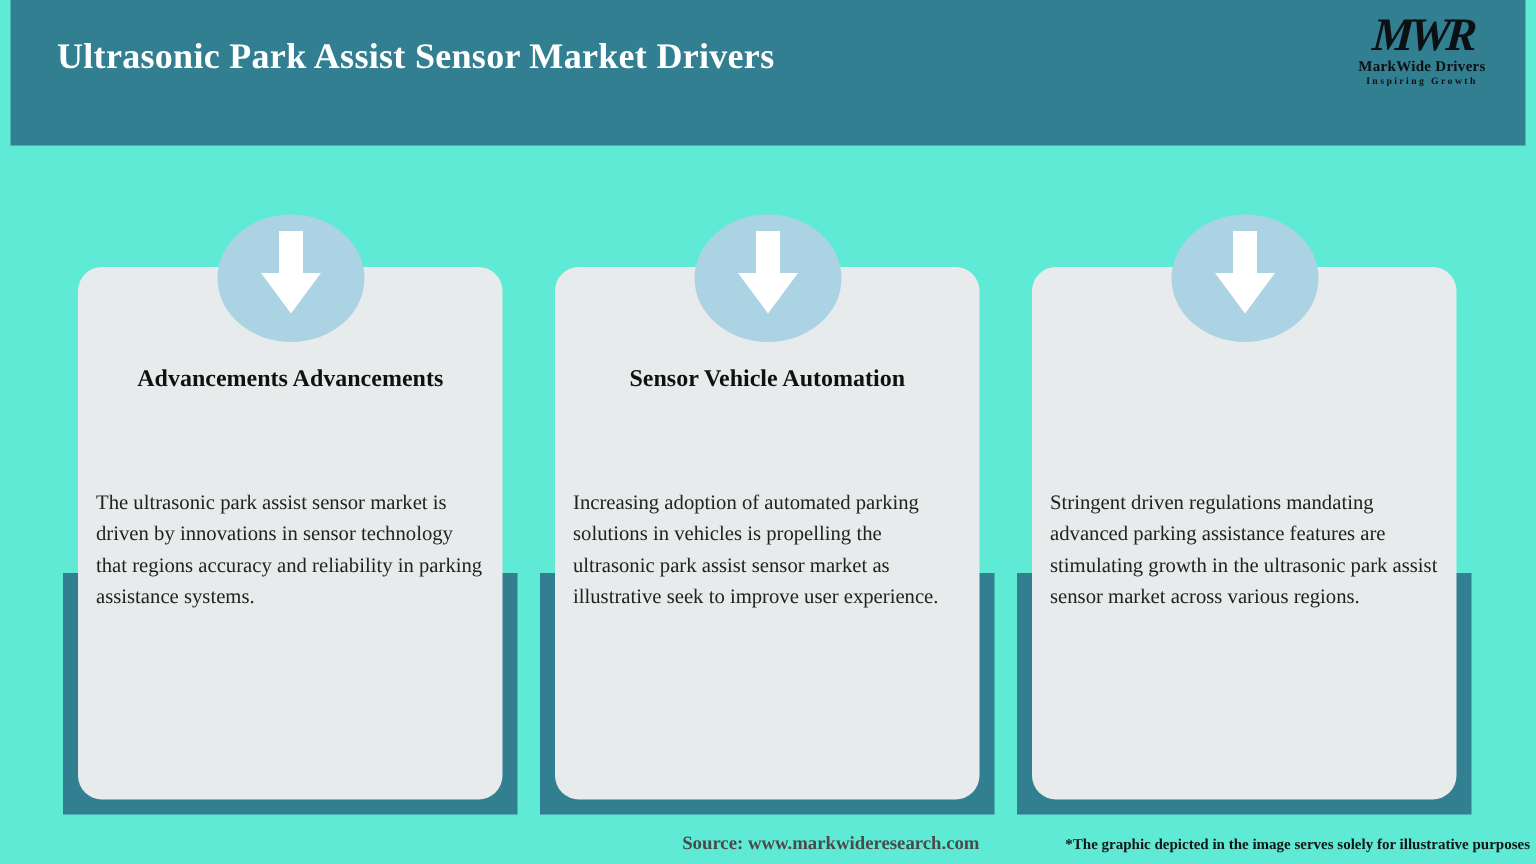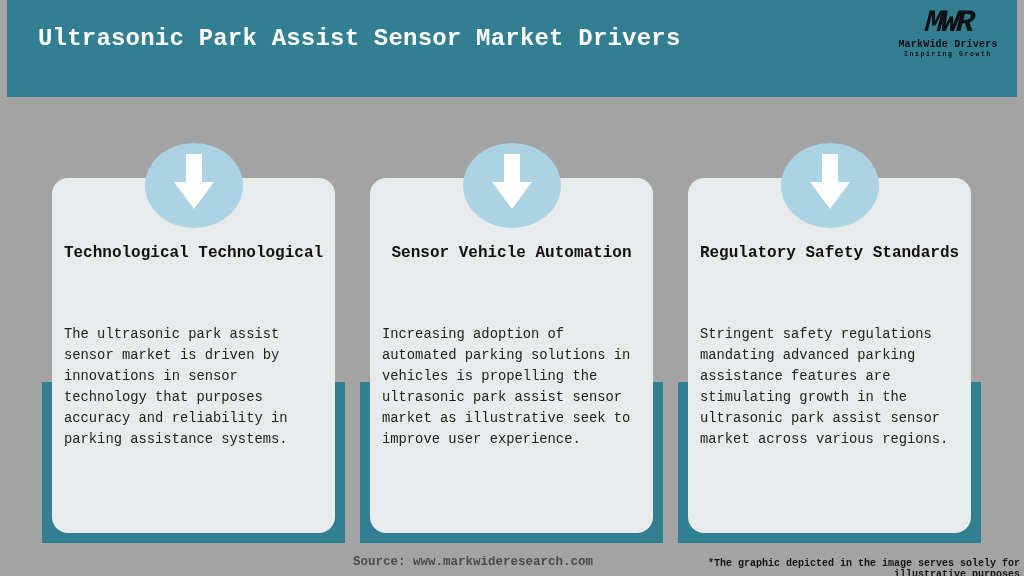--- a/index.html
+++ b/index.html
@@ -5,7 +5,7 @@
   html,body{margin:0;padding:0;background:#ffffff;}
   .canvas{
     position:relative;width:1024px;height:576px;overflow:hidden;
-    background:#a3a3a3;font-family:Liberation Mono, monospace;
+    background:#5eead4;font-family:Liberation Serif, serif;
   }
   
   .header{

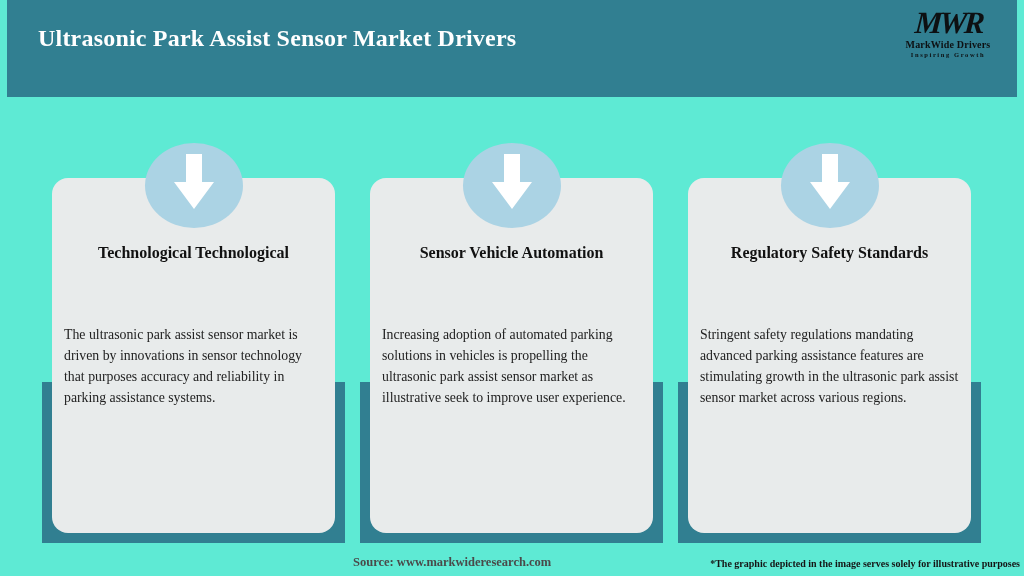--- a/index.html
+++ b/index.html
@@ -86,7 +86,7 @@
         <polygon points="12,0 28,0 28,28 40,28 20,55 0,28 12,28" fill="#ffffff"></polygon>
       </svg>
     </div>
-    <div class="card-title">Technological Technological</div>
+    <div class="card-title">Advancements Advancements</div>
     <div class="card-text">The ultrasonic park assist sensor market is driven by innovations in sensor technology that purposes accuracy and reliability in parking assistance systems.</div>
   </div>
 

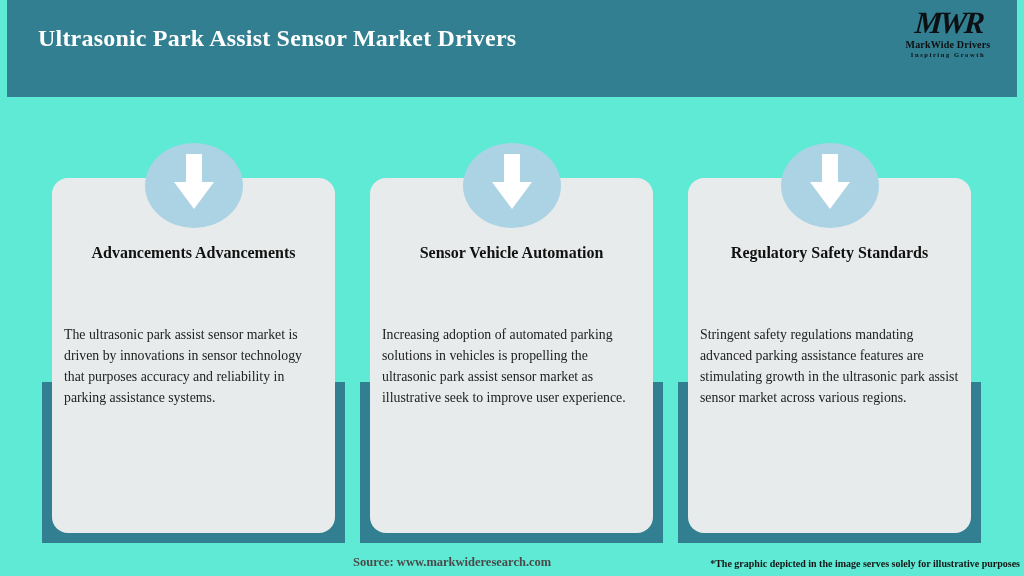--- a/index.html
+++ b/index.html
@@ -110,7 +110,6 @@
         <polygon points="12,0 28,0 28,28 40,28 20,55 0,28 12,28" fill="#ffffff"></polygon>
       </svg>
     </div>
-    <div class="card-title">Regulatory Safety Standards</div>
     <div class="card-text">Stringent safety regulations mandating advanced parking assistance features are stimulating growth in the ultrasonic park assist sensor market across various regions.</div>
   </div>
 

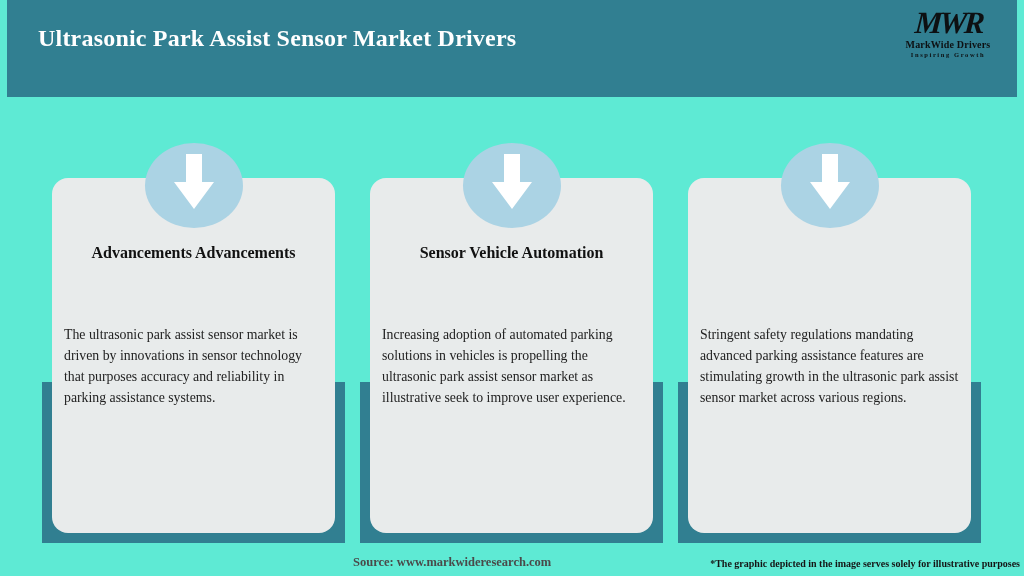--- a/index.html
+++ b/index.html
@@ -87,7 +87,7 @@
       </svg>
     </div>
     <div class="card-title">Advancements Advancements</div>
-    <div class="card-text">The ultrasonic park assist sensor market is driven by innovations in sensor technology that purposes accuracy and reliability in parking assistance systems.</div>
+    <div class="card-text">The ultrasonic park assist sensor market is driven by innovations in sensor technology that regions accuracy and reliability in parking assistance systems.</div>
   </div>
 
   <div class="card card-2">

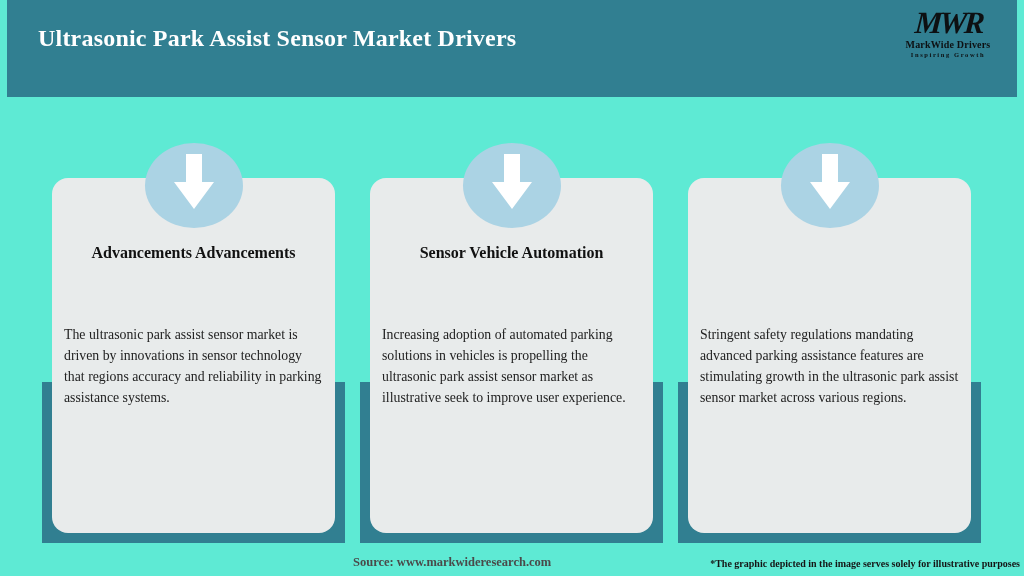--- a/index.html
+++ b/index.html
@@ -110,7 +110,7 @@
         <polygon points="12,0 28,0 28,28 40,28 20,55 0,28 12,28" fill="#ffffff"></polygon>
       </svg>
     </div>
-    <div class="card-text">Stringent safety regulations mandating advanced parking assistance features are stimulating growth in the ultrasonic park assist sensor market across various regions.</div>
+    <div class="card-text">Stringent driven regulations mandating advanced parking assistance features are stimulating growth in the ultrasonic park assist sensor market across various regions.</div>
   </div>
 
   <div class="footer-source">Source: www.markwideresearch.com</div>

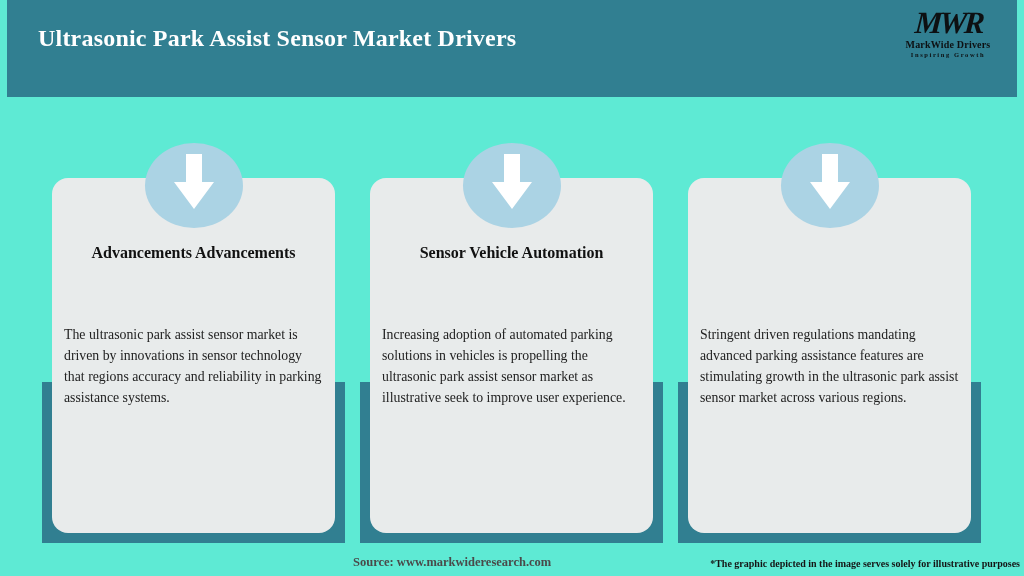--- a/index.html
+++ b/index.html
@@ -57,7 +57,7 @@
   
   .footer-source{
     position:absolute;left:353px;width:300px;top:555px;
-    text-align:left;font-size:12.5px;font-weight:bold;color:#4a4a4a;
+    text-align:right;font-size:12.5px;font-weight:bold;color:#4a4a4a;
   }
   .footer-disclaimer{
     position:absolute;right:4px;top:558px;width:330px;

